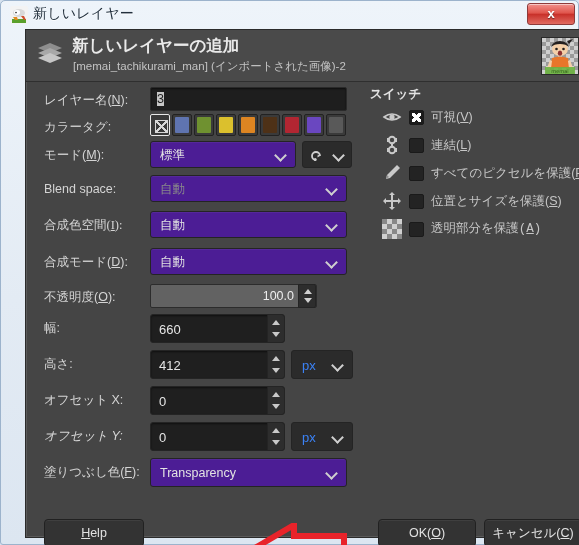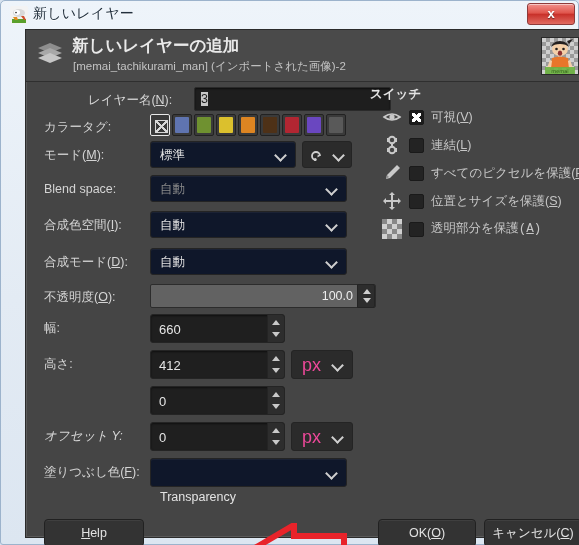--- a/index.html
+++ b/index.html
@@ -342,7 +342,7 @@
 
     <div id="form">
 
-      <div class="row" style="top:5px;margin-left:44px;">
+      <div class="row" style="top:5px;">
         <div class="lbl">レイヤー名(<u>N</u>):</div>
         <div class="ctl">
           <div class="entry"><span class="sel">3</span></div>

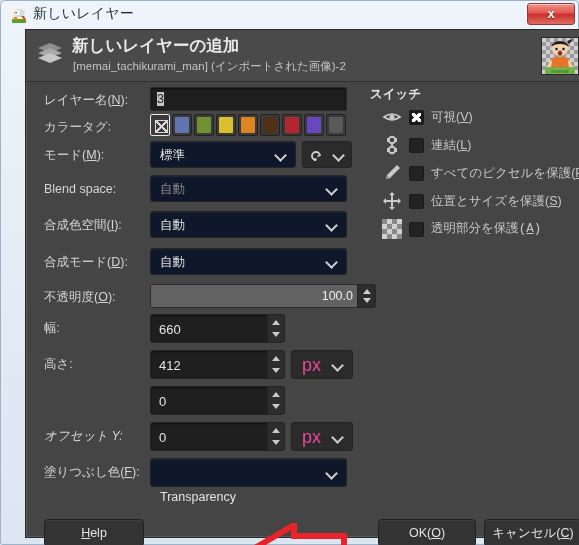--- a/index.html
+++ b/index.html
@@ -111,7 +111,7 @@
 
   
   .combo {
-    height: 27px; background: #0f172a;
+    height: 27px; background: #4c1d95;
     border: 1px solid #242424; border-radius: 3px;
     box-shadow: inset 0 1px 0 rgba(255,255,255,.05);
     position: relative; cursor: pointer;

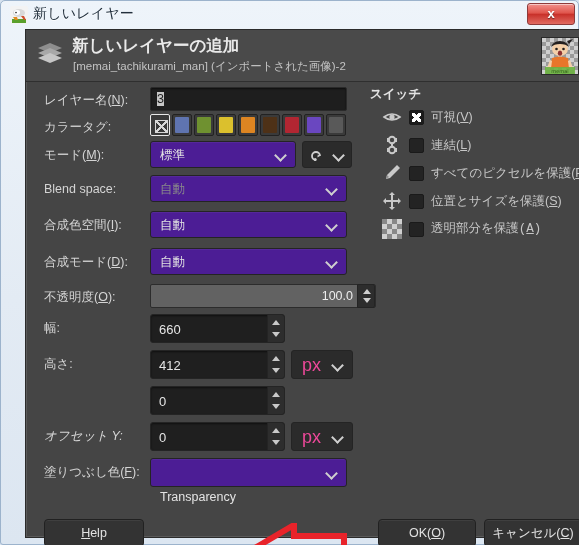--- a/index.html
+++ b/index.html
@@ -410,7 +410,7 @@
         </div>
       </div>
 
-      <div class="row" style="top:129px;height:29px;">
+      <div class="row" style="top:129px;height:29px;font-family:Liberation Serif, serif;">
         <div class="lbl" style="height:29px;line-height:29px;">合成色空間(<u>I</u>):</div>
         <div class="ctl">
           <div class="combo" style="width:197px;">

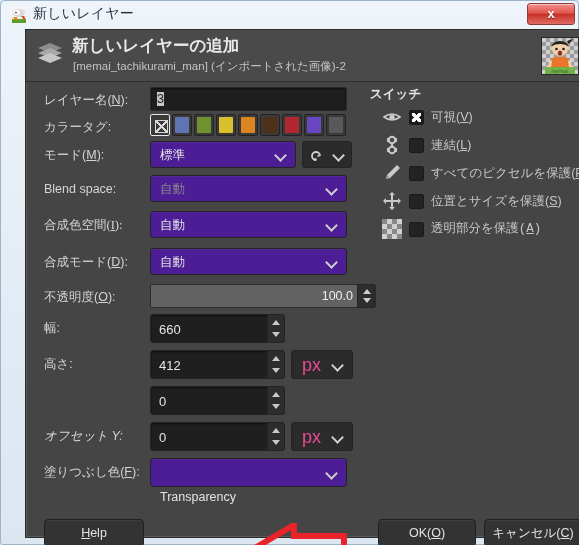--- a/index.html
+++ b/index.html
@@ -161,7 +161,7 @@
 
   
   .slider {
-    width: 226px; height: 24px; position: relative;
+    width: 167px; height: 24px; position: relative;
     background: #626262; border: 1px solid #2c2c2c; border-radius: 2px;
   }
   .slider .val {

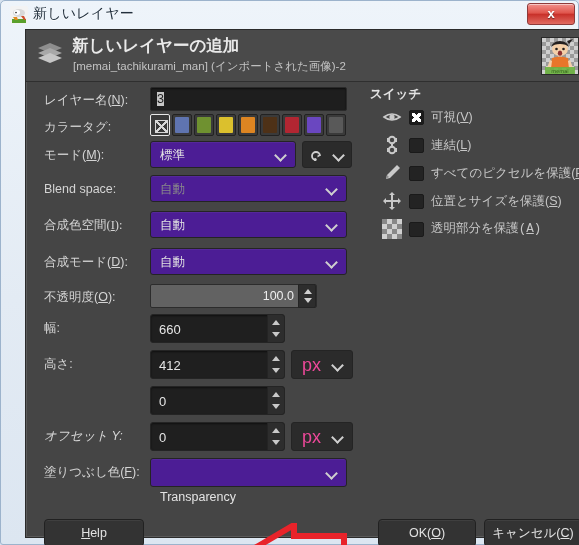--- a/index.html
+++ b/index.html
@@ -226,7 +226,7 @@
   }
   .unit .utext {
     position: absolute; left: 10px; top: 0; height: 29px; line-height: 29px;
-    font-size: 18px; color: #ec4899;
+    font-size: 13px; color: #3b82f6;
   }
   .unit .chev { position: absolute; right: 9px; top: 10px; width: 10px; height: 7px; }
   .unit .chev::before {

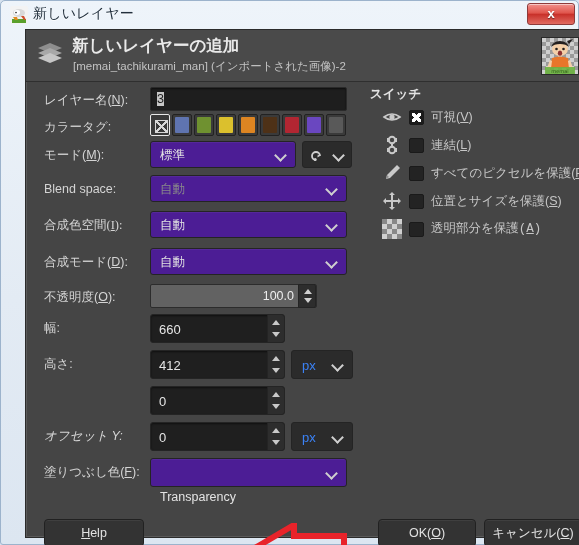--- a/index.html
+++ b/index.html
@@ -474,6 +474,7 @@
       </div>
 
       <div class="row" style="top:304px;height:29px;">
+        <div class="lbl" style="height:29px;line-height:29px;">オフセット X:</div>
         <div class="ctl">
           <div class="spin" style="width:135px;height:29px;">
             <div class="stext" style="height:29px;line-height:29px;">0</div>

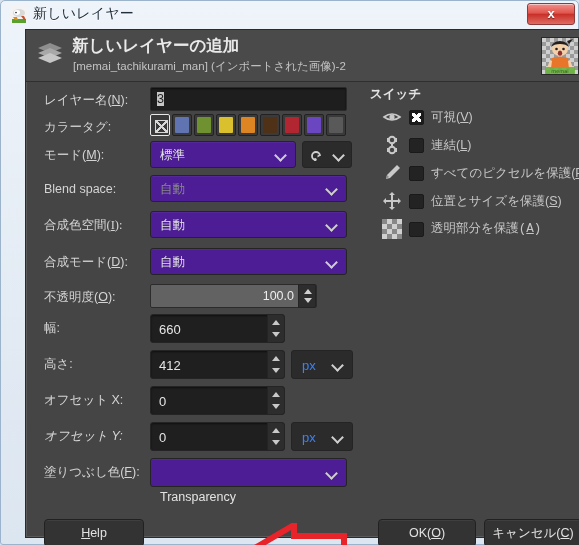--- a/index.html
+++ b/index.html
@@ -507,7 +507,7 @@
         <div class="lbl" style="height:29px;line-height:29px;width:112px;">塗りつぶし色(<u>F</u>):</div>
         <div class="ctl">
           <div class="combo" style="width:197px;height:29px;">
-            <div class="ctext" style="height:29px;line-height:29px;margin-top:24px;">Transparency</div>
+            <div class="ctext" style="height:29px;line-height:29px;">Transparency</div>
             <div class="chev" style="top:10px;"></div>
           </div>
         </div>

